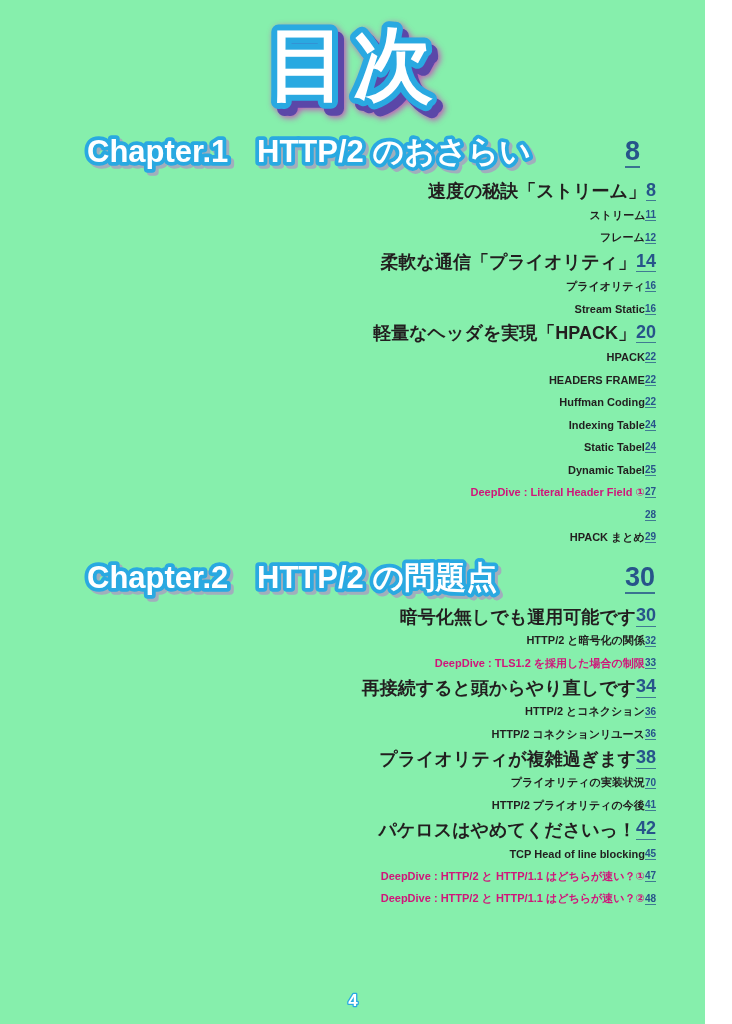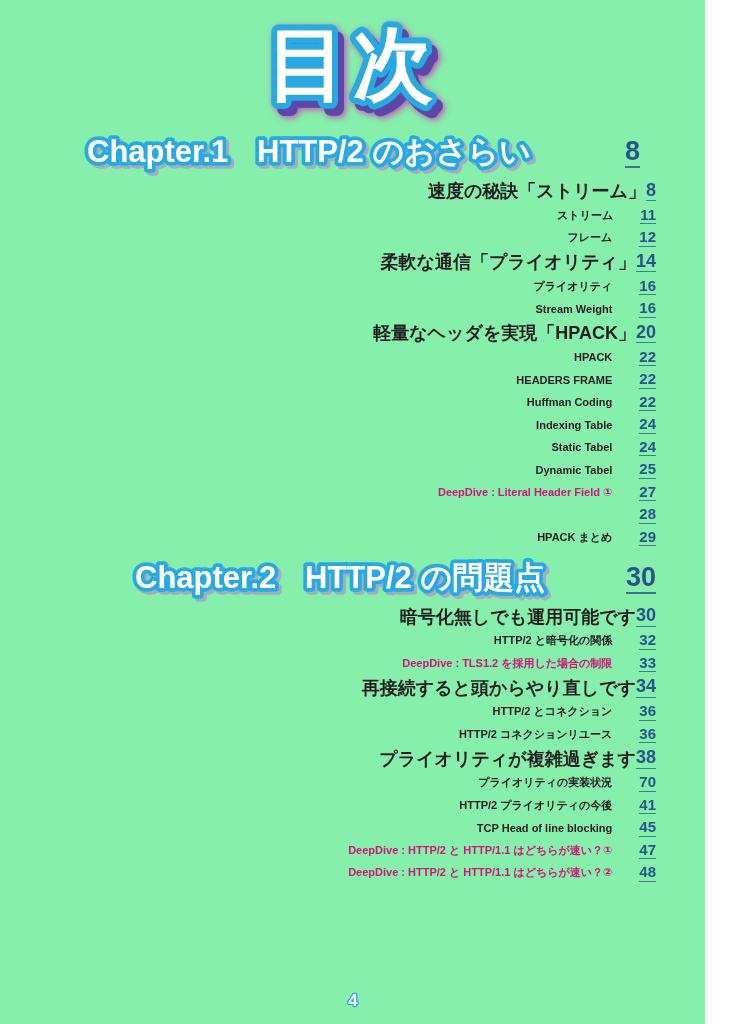--- a/index.html
+++ b/index.html
@@ -38,7 +38,7 @@
   .lvl1 .pg { font-size:18px; }
   .lvl2 { height:22.5px; }
   .lvl2 .label { font-size:11px; padding-left:120px; }
-  .lvl2 .pg { font-size:15px;margin-left:27px; }
+  .lvl2 .pg { font-size:10px; }
   .dd .label { color:#D0157A; }
   .pg { color:#27548A; font-weight:bold; line-height:1.1; padding-bottom:0px;
     border-bottom:1.5px solid rgba(39,84,138,0.75); }

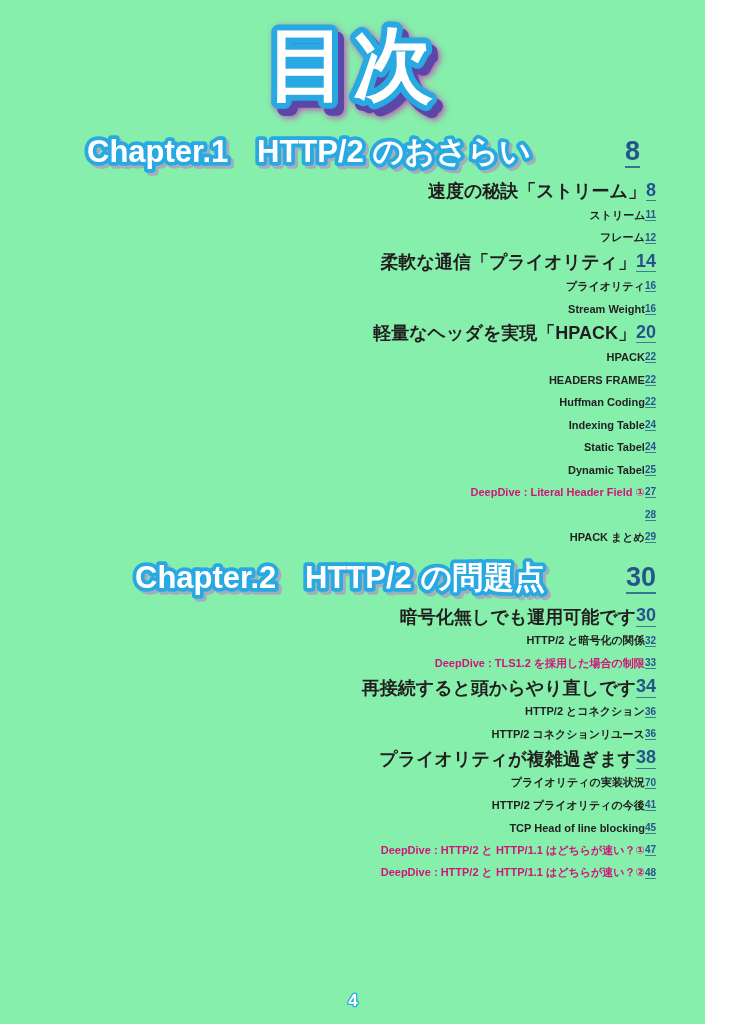--- a/index.html
+++ b/index.html
@@ -93,7 +93,7 @@
         <span class="pg">16</span>
       </div>
       <div class="row lvl2">
-        <span class="label">Stream Weight</span>
+        <span class="label">Stream Static</span>
         <span class="pg">16</span>
       </div>
       <div class="row lvl1">

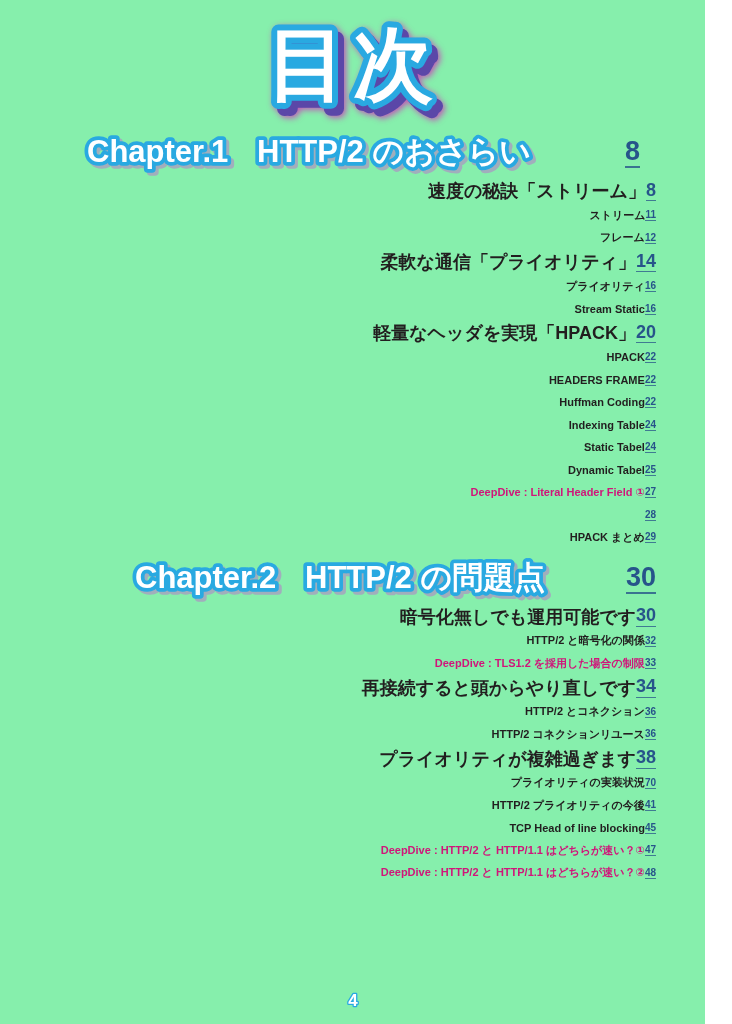--- a/index.html
+++ b/index.html
@@ -20,7 +20,7 @@
 
   
   .chapter { display:flex; justify-content:flex-start; align-items:flex-end; height:44px; }
-  .chapter.second { margin-top:5px;margin-left:48px; }
+  .chapter.second { margin-top:5px; }
   .ch-svg { overflow:visible; display:block; width:540px; height:42px;
     filter: drop-shadow(3px 3.5px 0px rgba(168,158,192,0.8)); }
   .ch-svg text { font-family:"Liberation Sans","DejaVu Sans",sans-serif;

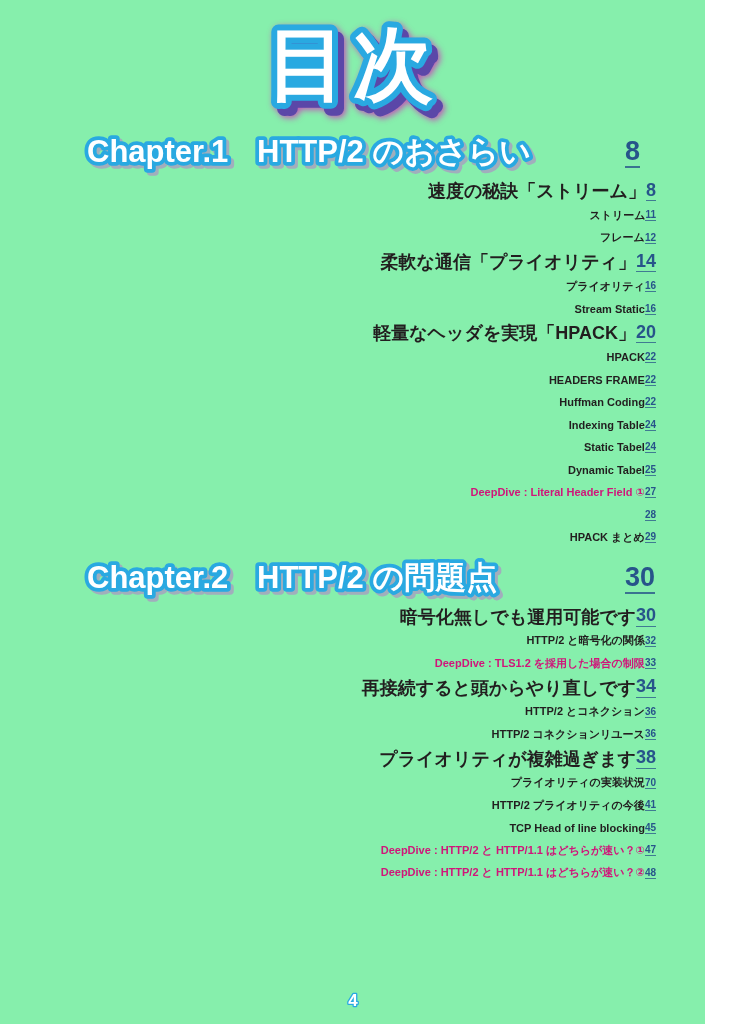--- a/index.html
+++ b/index.html
@@ -182,6 +182,10 @@
         <span class="label">HTTP/2 プライオリティの今後</span>
         <span class="pg">41</span>
       </div>
+      <div class="row lvl1">
+        <span class="label">パケロスはやめてくださいっ！</span>
+        <span class="pg">42</span>
+      </div>
       <div class="row lvl2">
         <span class="label">TCP Head of line blocking</span>
         <span class="pg">45</span>

